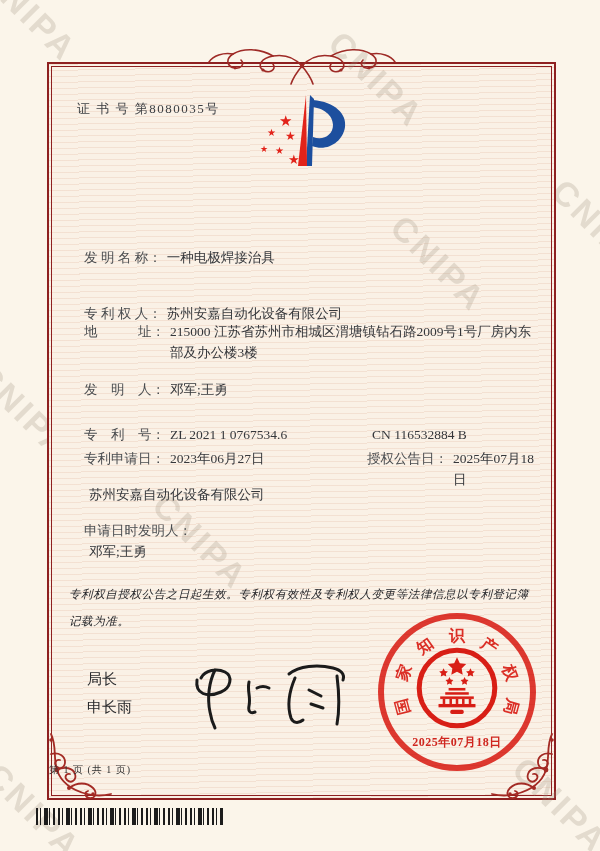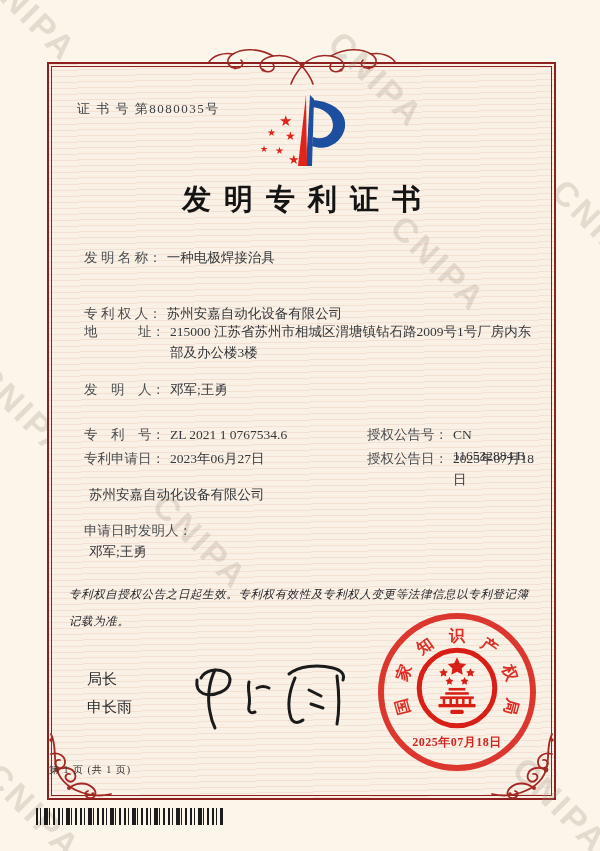--- a/index.html
+++ b/index.html
@@ -167,7 +167,6 @@
     </g>
   </svg>
 
-  <div class="title">发明专利证书</div>
 
   <div class="row" style="top:183px;">
     <span class="lbl">发 明 名 称：</span>

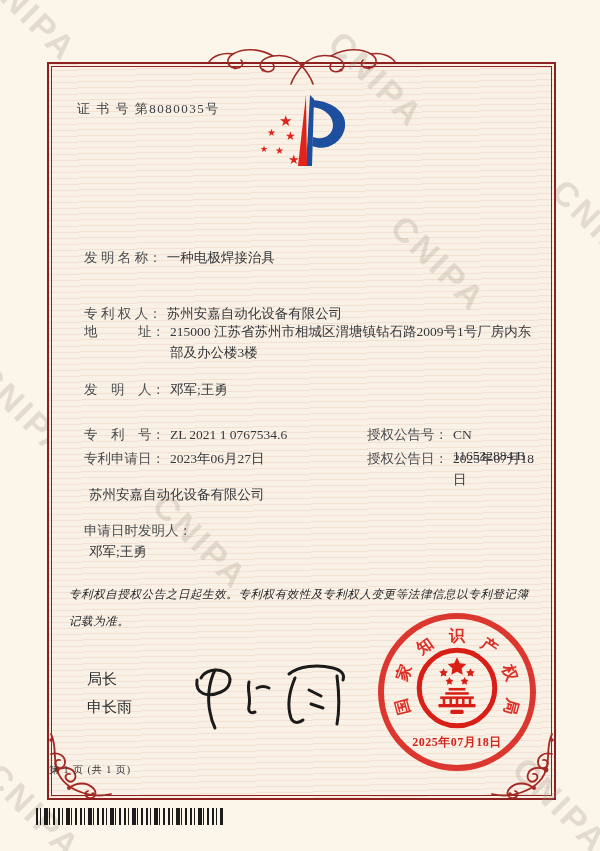--- a/index.html
+++ b/index.html
@@ -189,7 +189,6 @@
     <span class="lbl">专　利　号：</span>
     <span class="val">ZL 2021 1 0767534.6</span>
     <span class="col2">
-      <span class="lbl">授权公告号：</span>
       <span class="val">CN 116532884 B</span>
     </span>
   </div>

